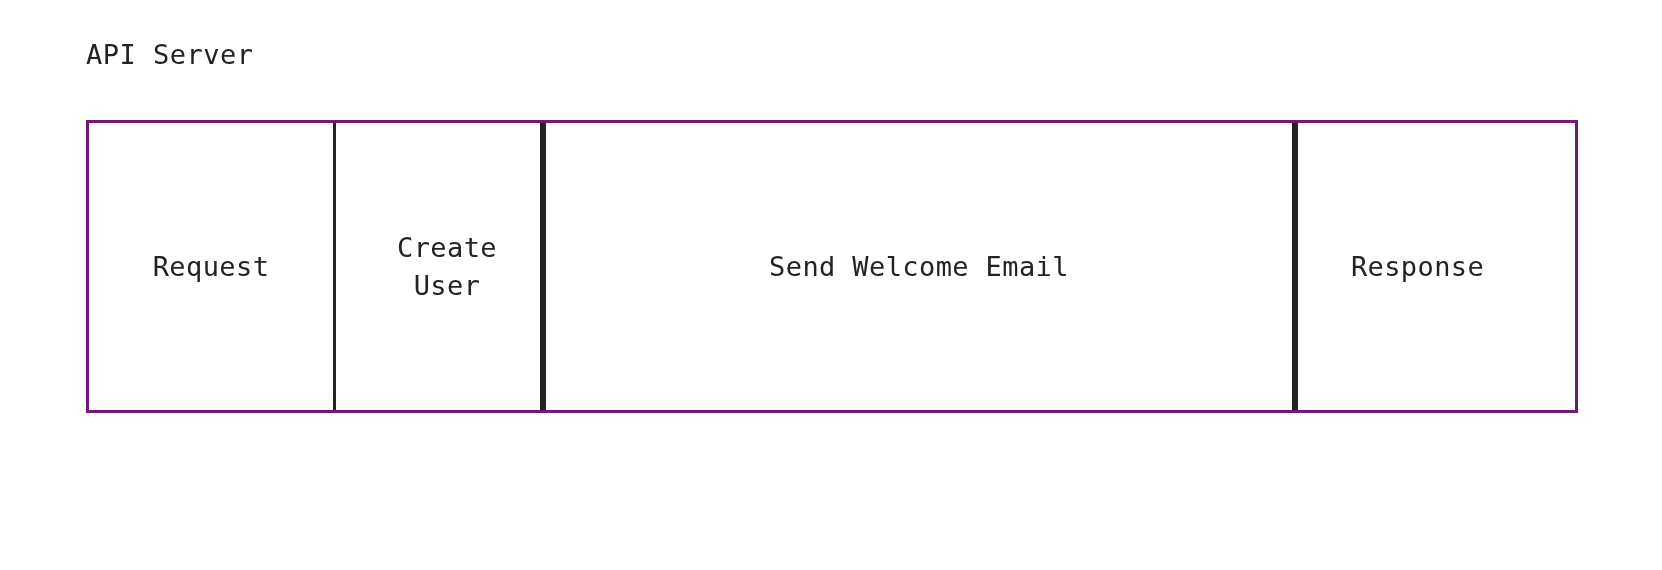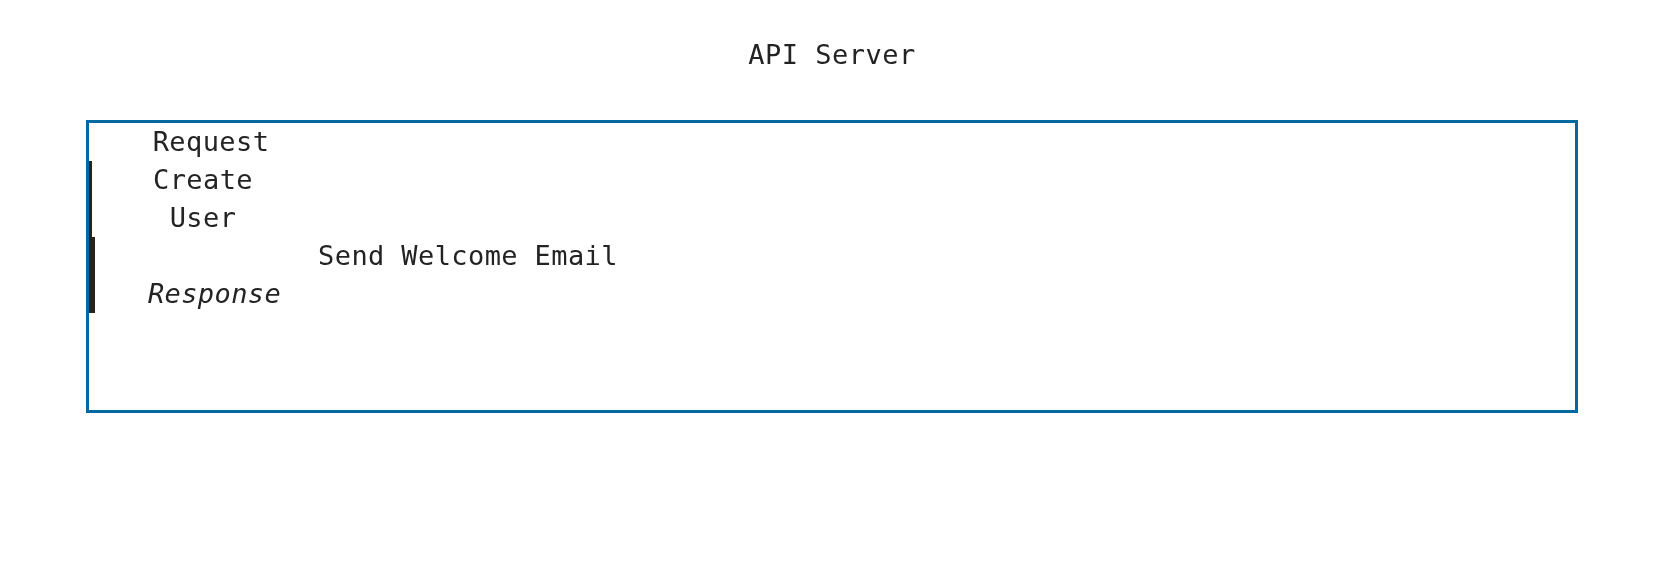--- a/index.html
+++ b/index.html
@@ -33,7 +33,7 @@
     left: 0;
     top: 36px;
     width: 1574px;           
-    text-align: center;
+    text-align: left;
     font-size: 27px;
     line-height: 38px;
     letter-spacing: 0.5px;

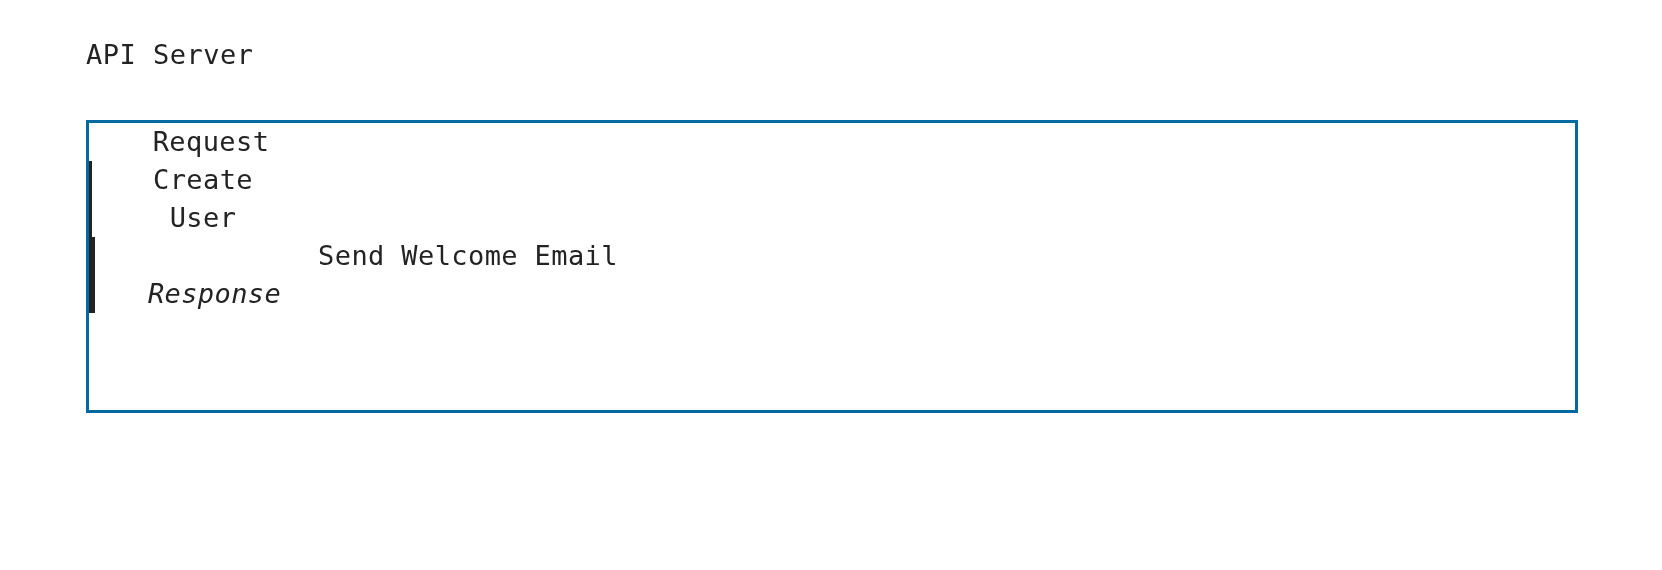--- a/index.html
+++ b/index.html
@@ -50,10 +50,10 @@
     width: 1492px;            
     height: 293px;            
     box-sizing: border-box;
-    border: 3px solid #0369a1;
+    border: 3px solid #701a75;
     background: #ffffff;
     display: flex;
-    flex-direction: column;
+    flex-direction: row;
     align-items: stretch;
   }
 

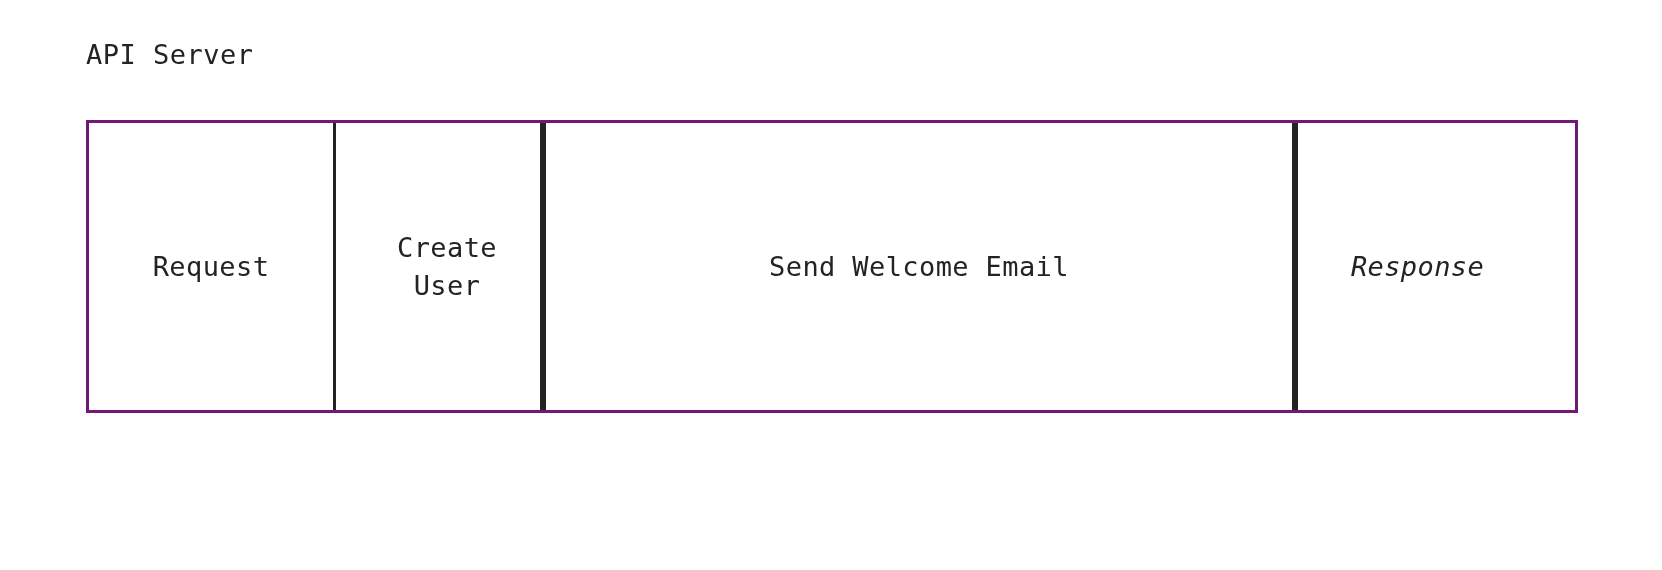--- a/index.html
+++ b/index.html
@@ -83,7 +83,7 @@
   #segment-request  { width: 244px; }                                   
   #segment-create   { width: 207px; border-left: 3px solid #232323; padding-left: 18px; }   
   #segment-send     { width: 752px; border-left: 6px solid #232323; align-items: center; }   
-  #segment-response { width: 245px; border-left: 6px solid #232323; font-style: italic; }   
+  #segment-response { width: 245px; border-left: 6px solid #232323; }   
 </style>
 </head>
 <body>

